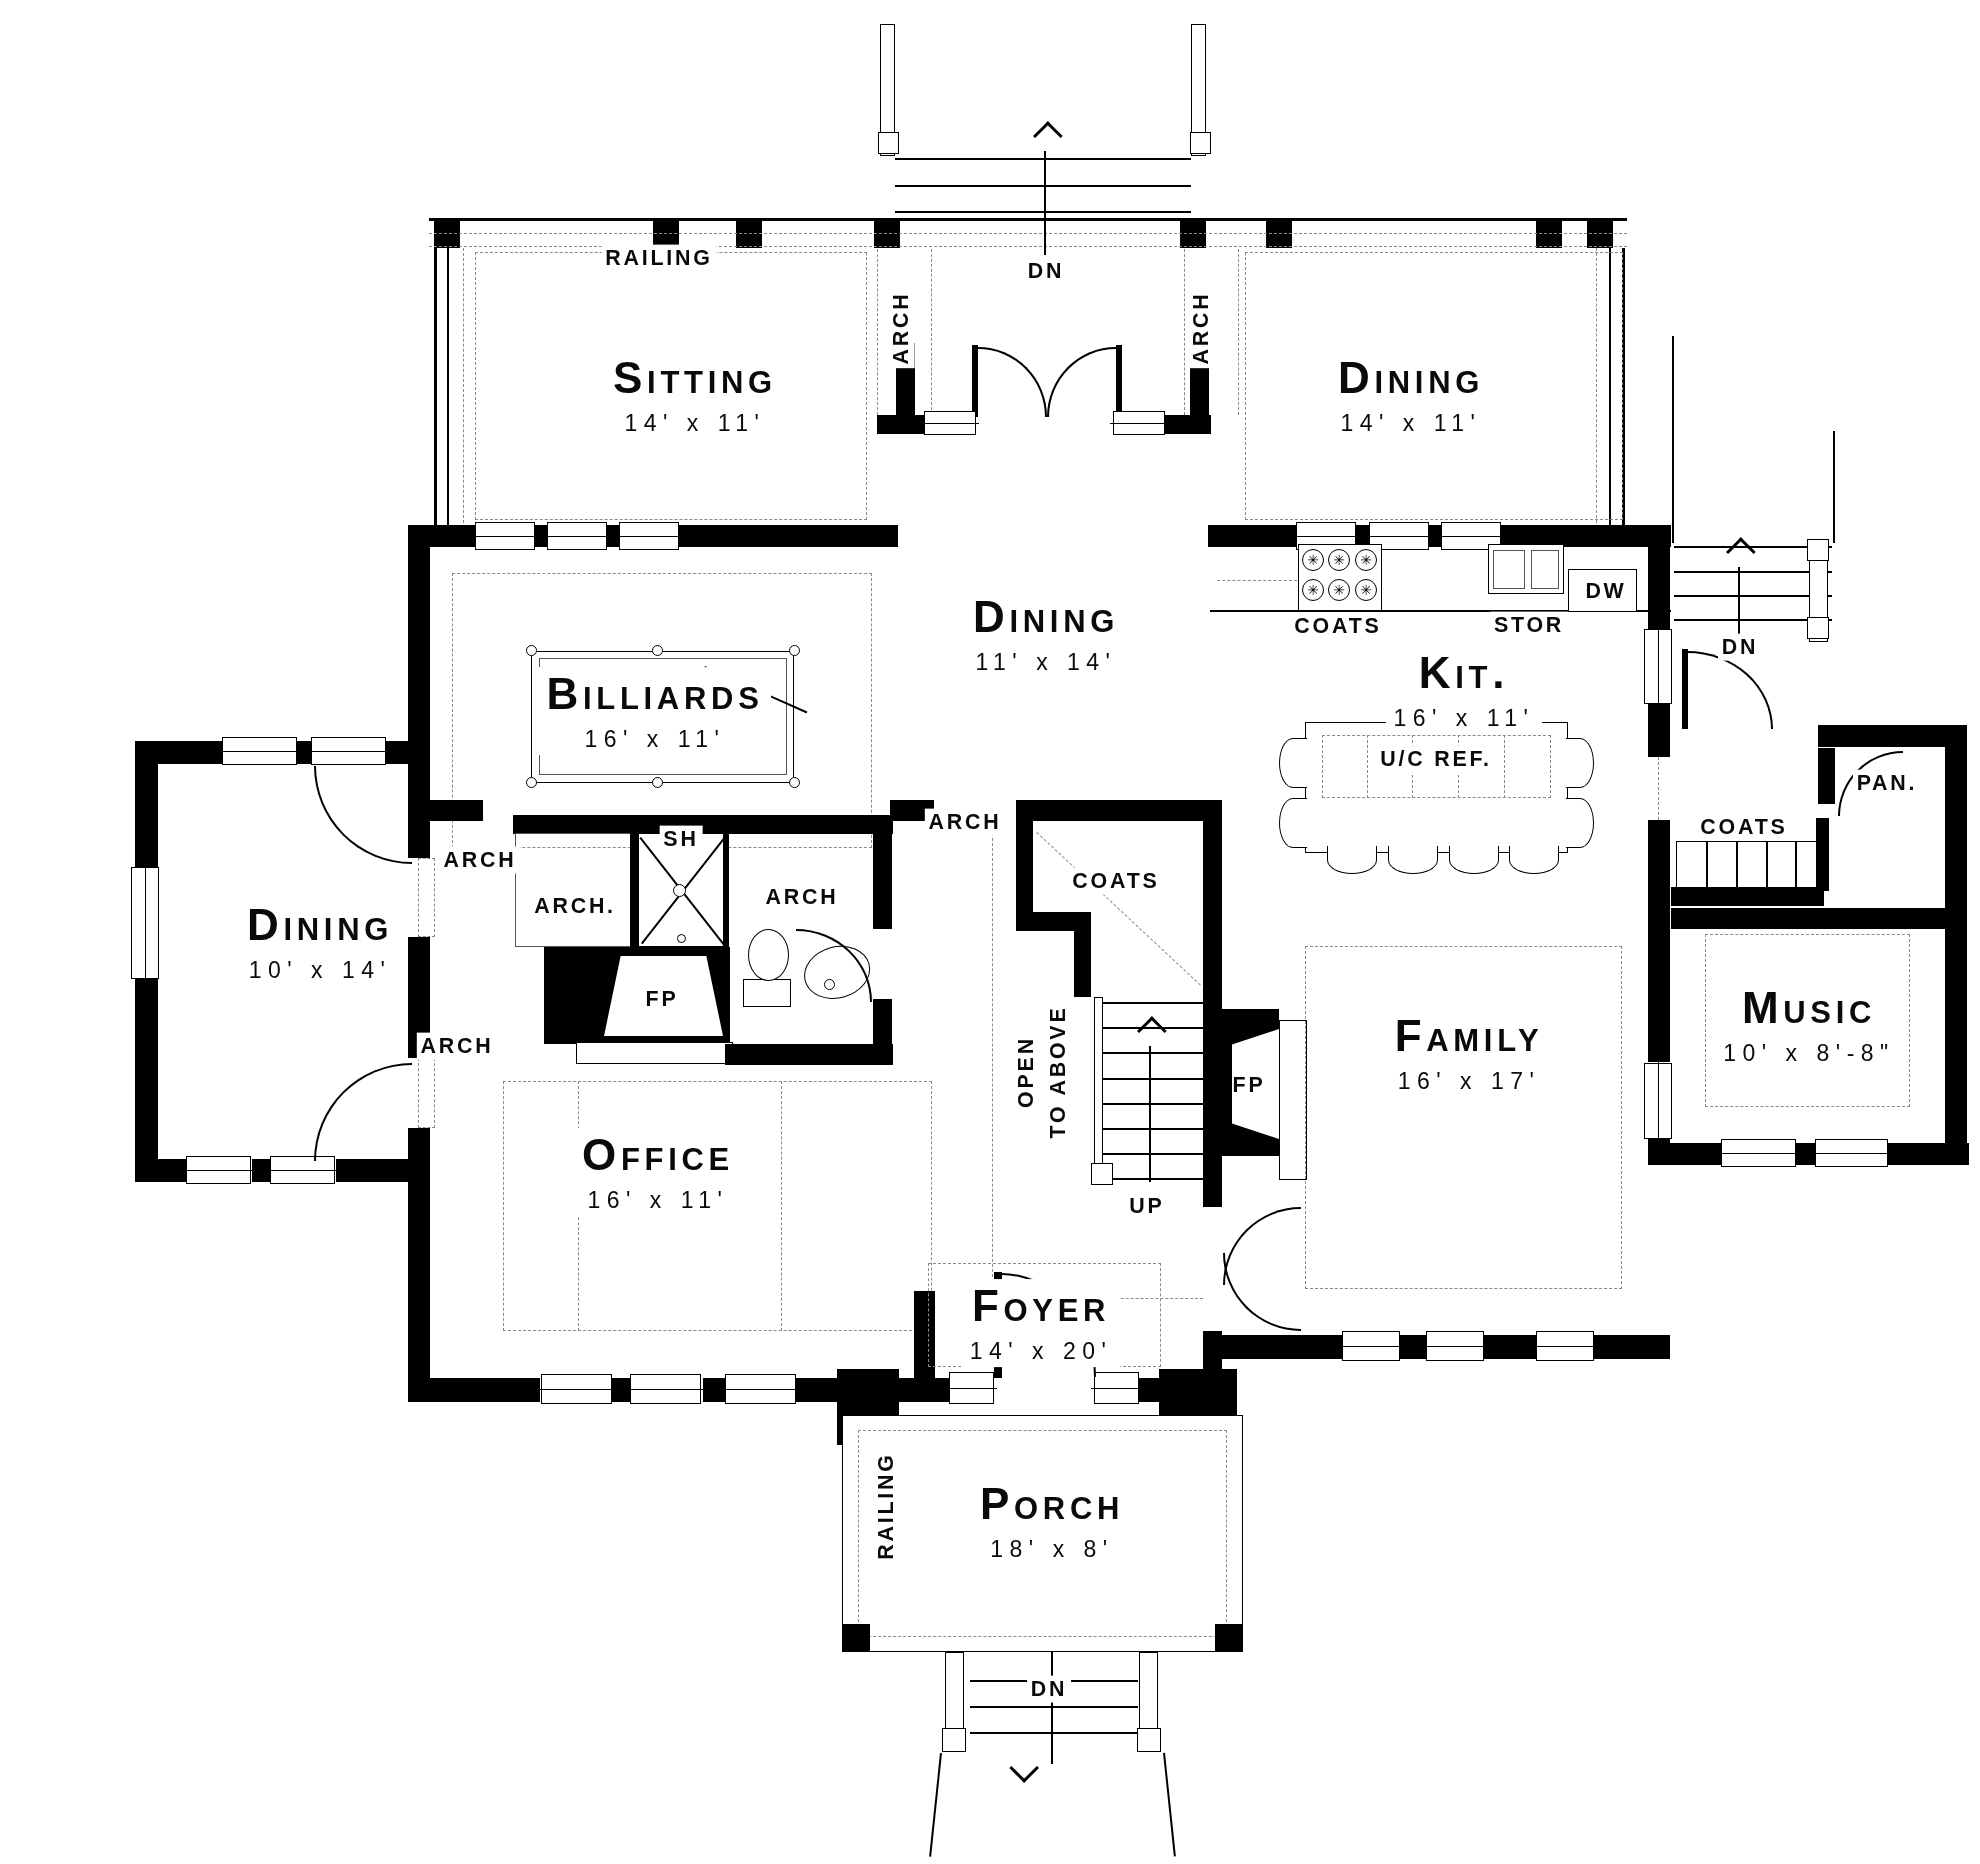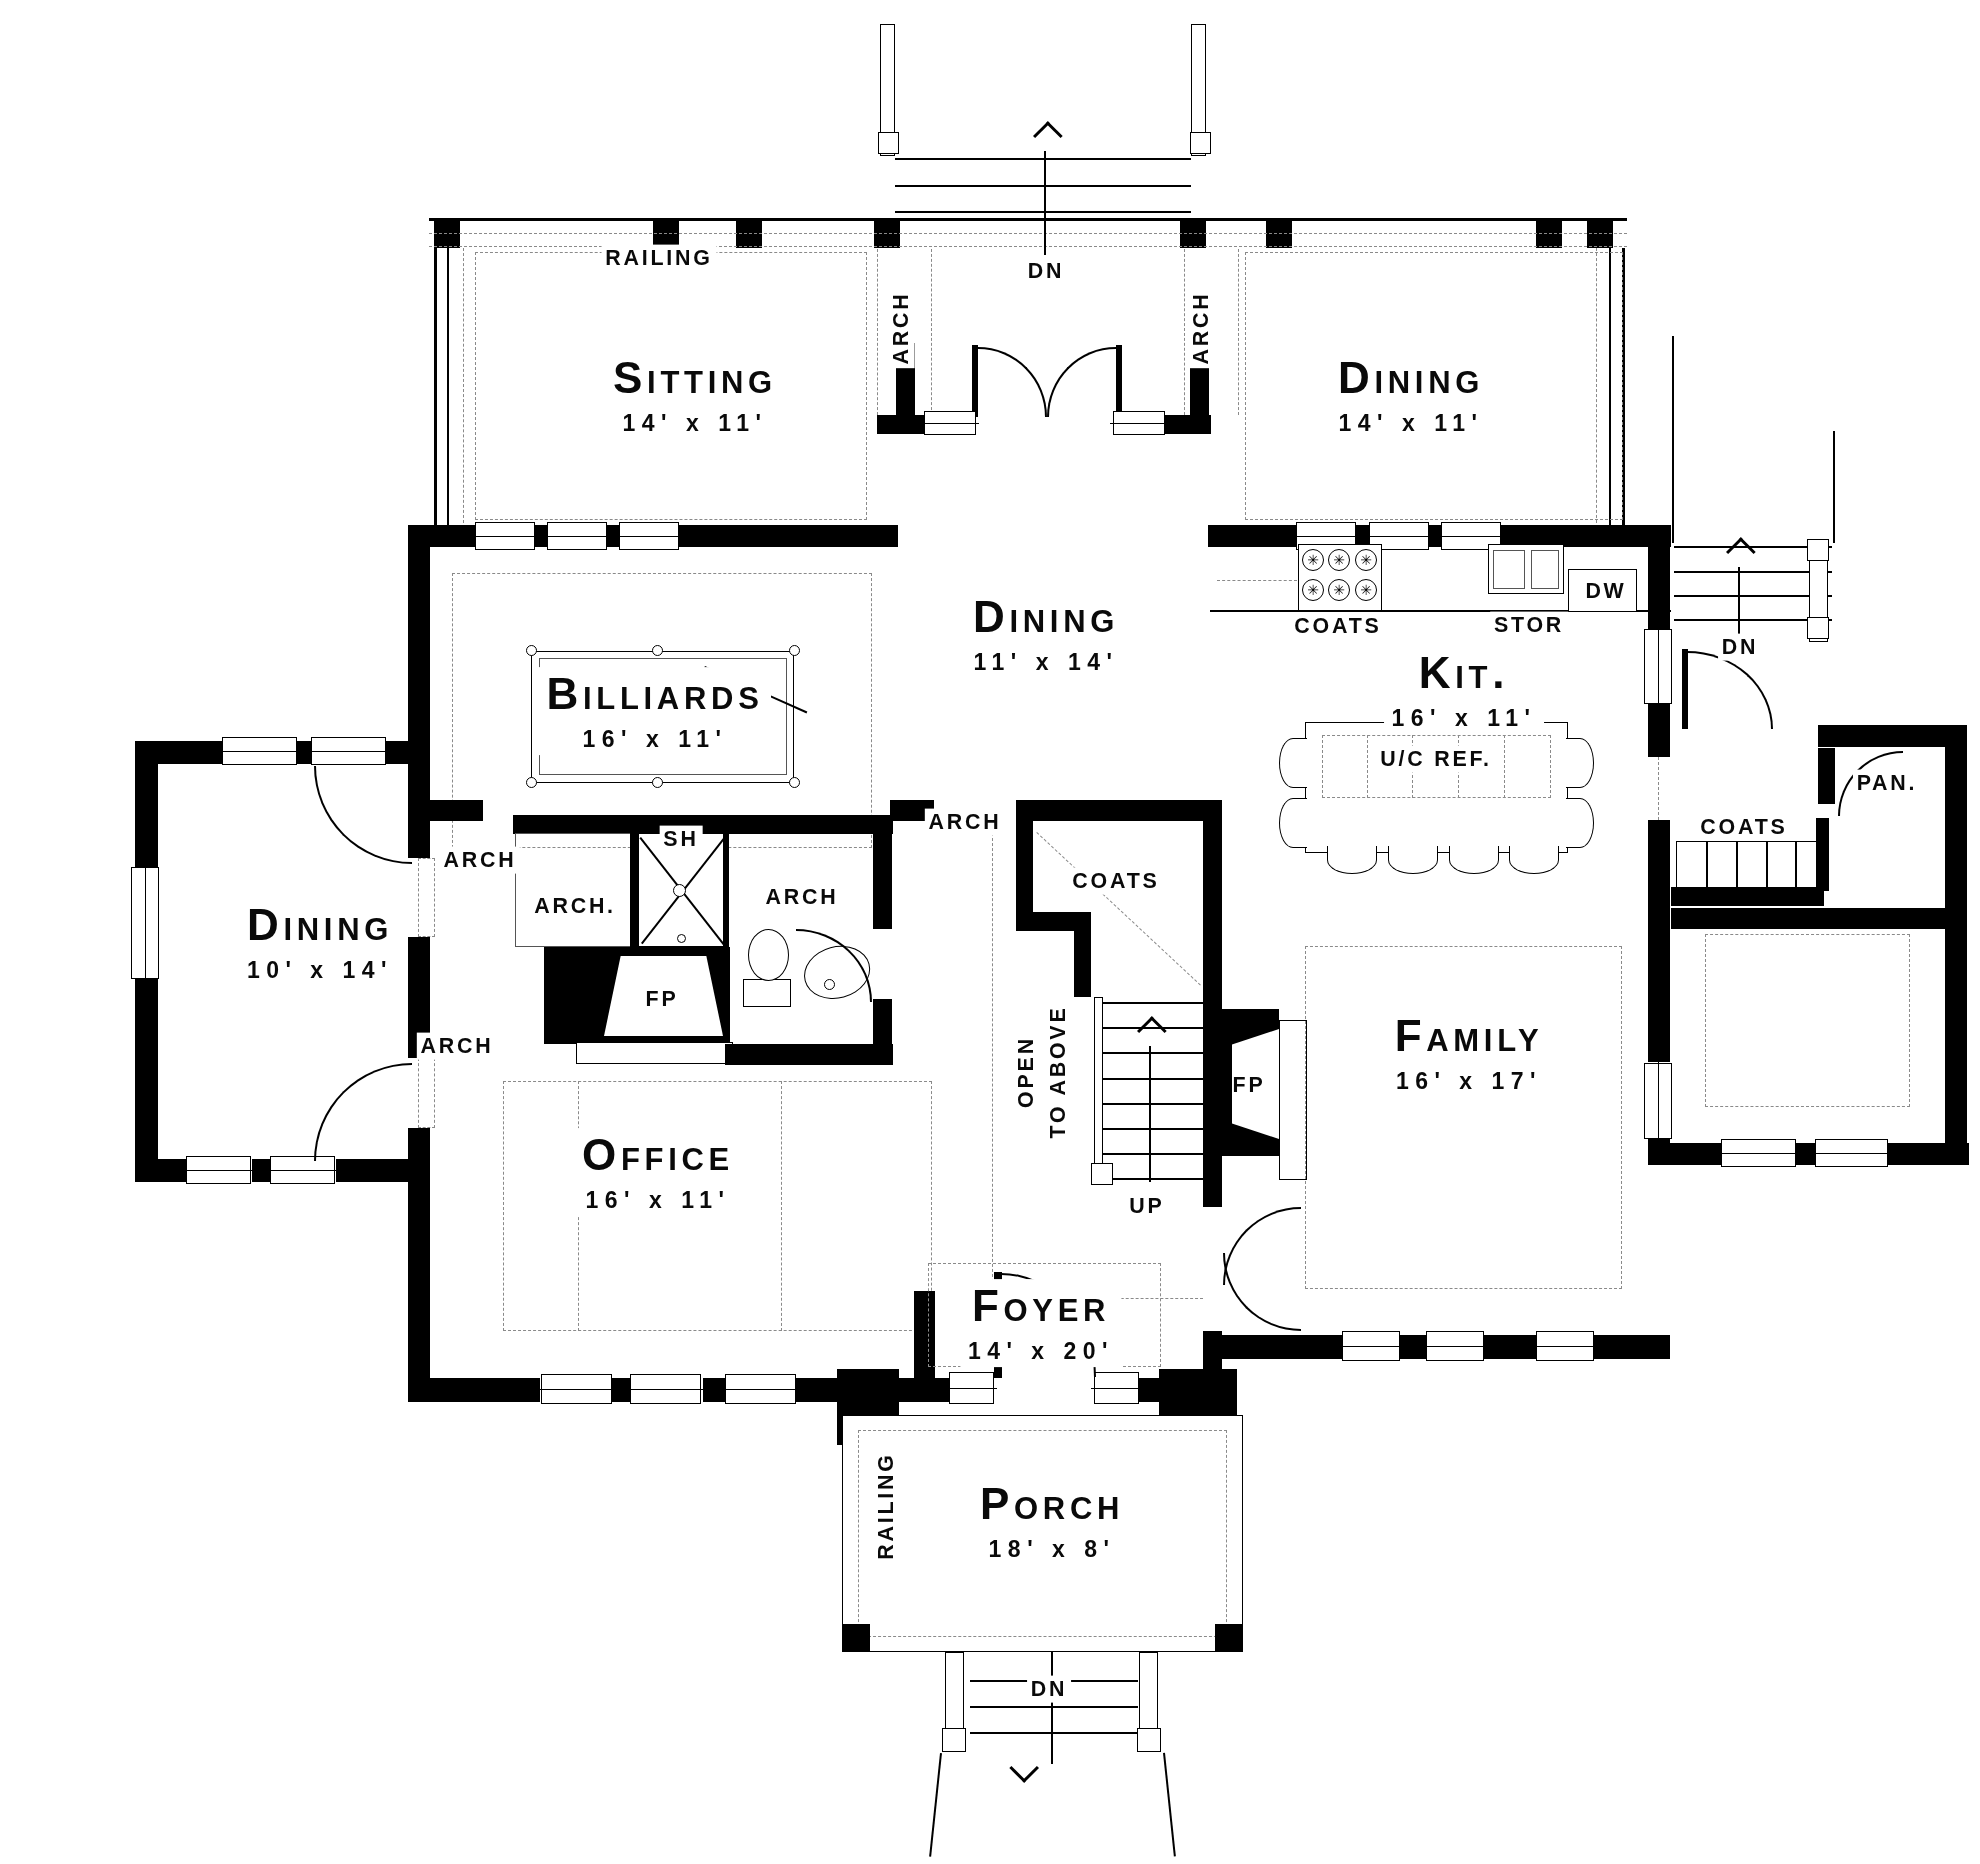--- a/index.html
+++ b/index.html
@@ -37,7 +37,7 @@
   .room{position:absolute;transform:translate(-50%,-50%);text-align:center;z-index:6;
         background:#fff;padding:1.9px 7.5px;line-height:1.12;}
   .rn{font-weight:bold;font-size:44px;letter-spacing:4.7px;font-variant:small-caps;white-space:nowrap;}
-  .rd{font-weight:bold;font-size:23px;letter-spacing:6.5px;white-space:nowrap;margin-top:9px;}
+  .rd{font-weight:normal;font-size:23px;letter-spacing:6.5px;white-space:nowrap;margin-top:9px;}
   .sm{position:absolute;transform:translate(-50%,-50%);font-weight:bold;font-size:21.4px;
       letter-spacing:2.8px;white-space:nowrap;z-index:6;background:#fff;padding:0.9px 3.7px;}
   .vlabel{transform:translate(-50%,-50%) rotate(-90deg);}

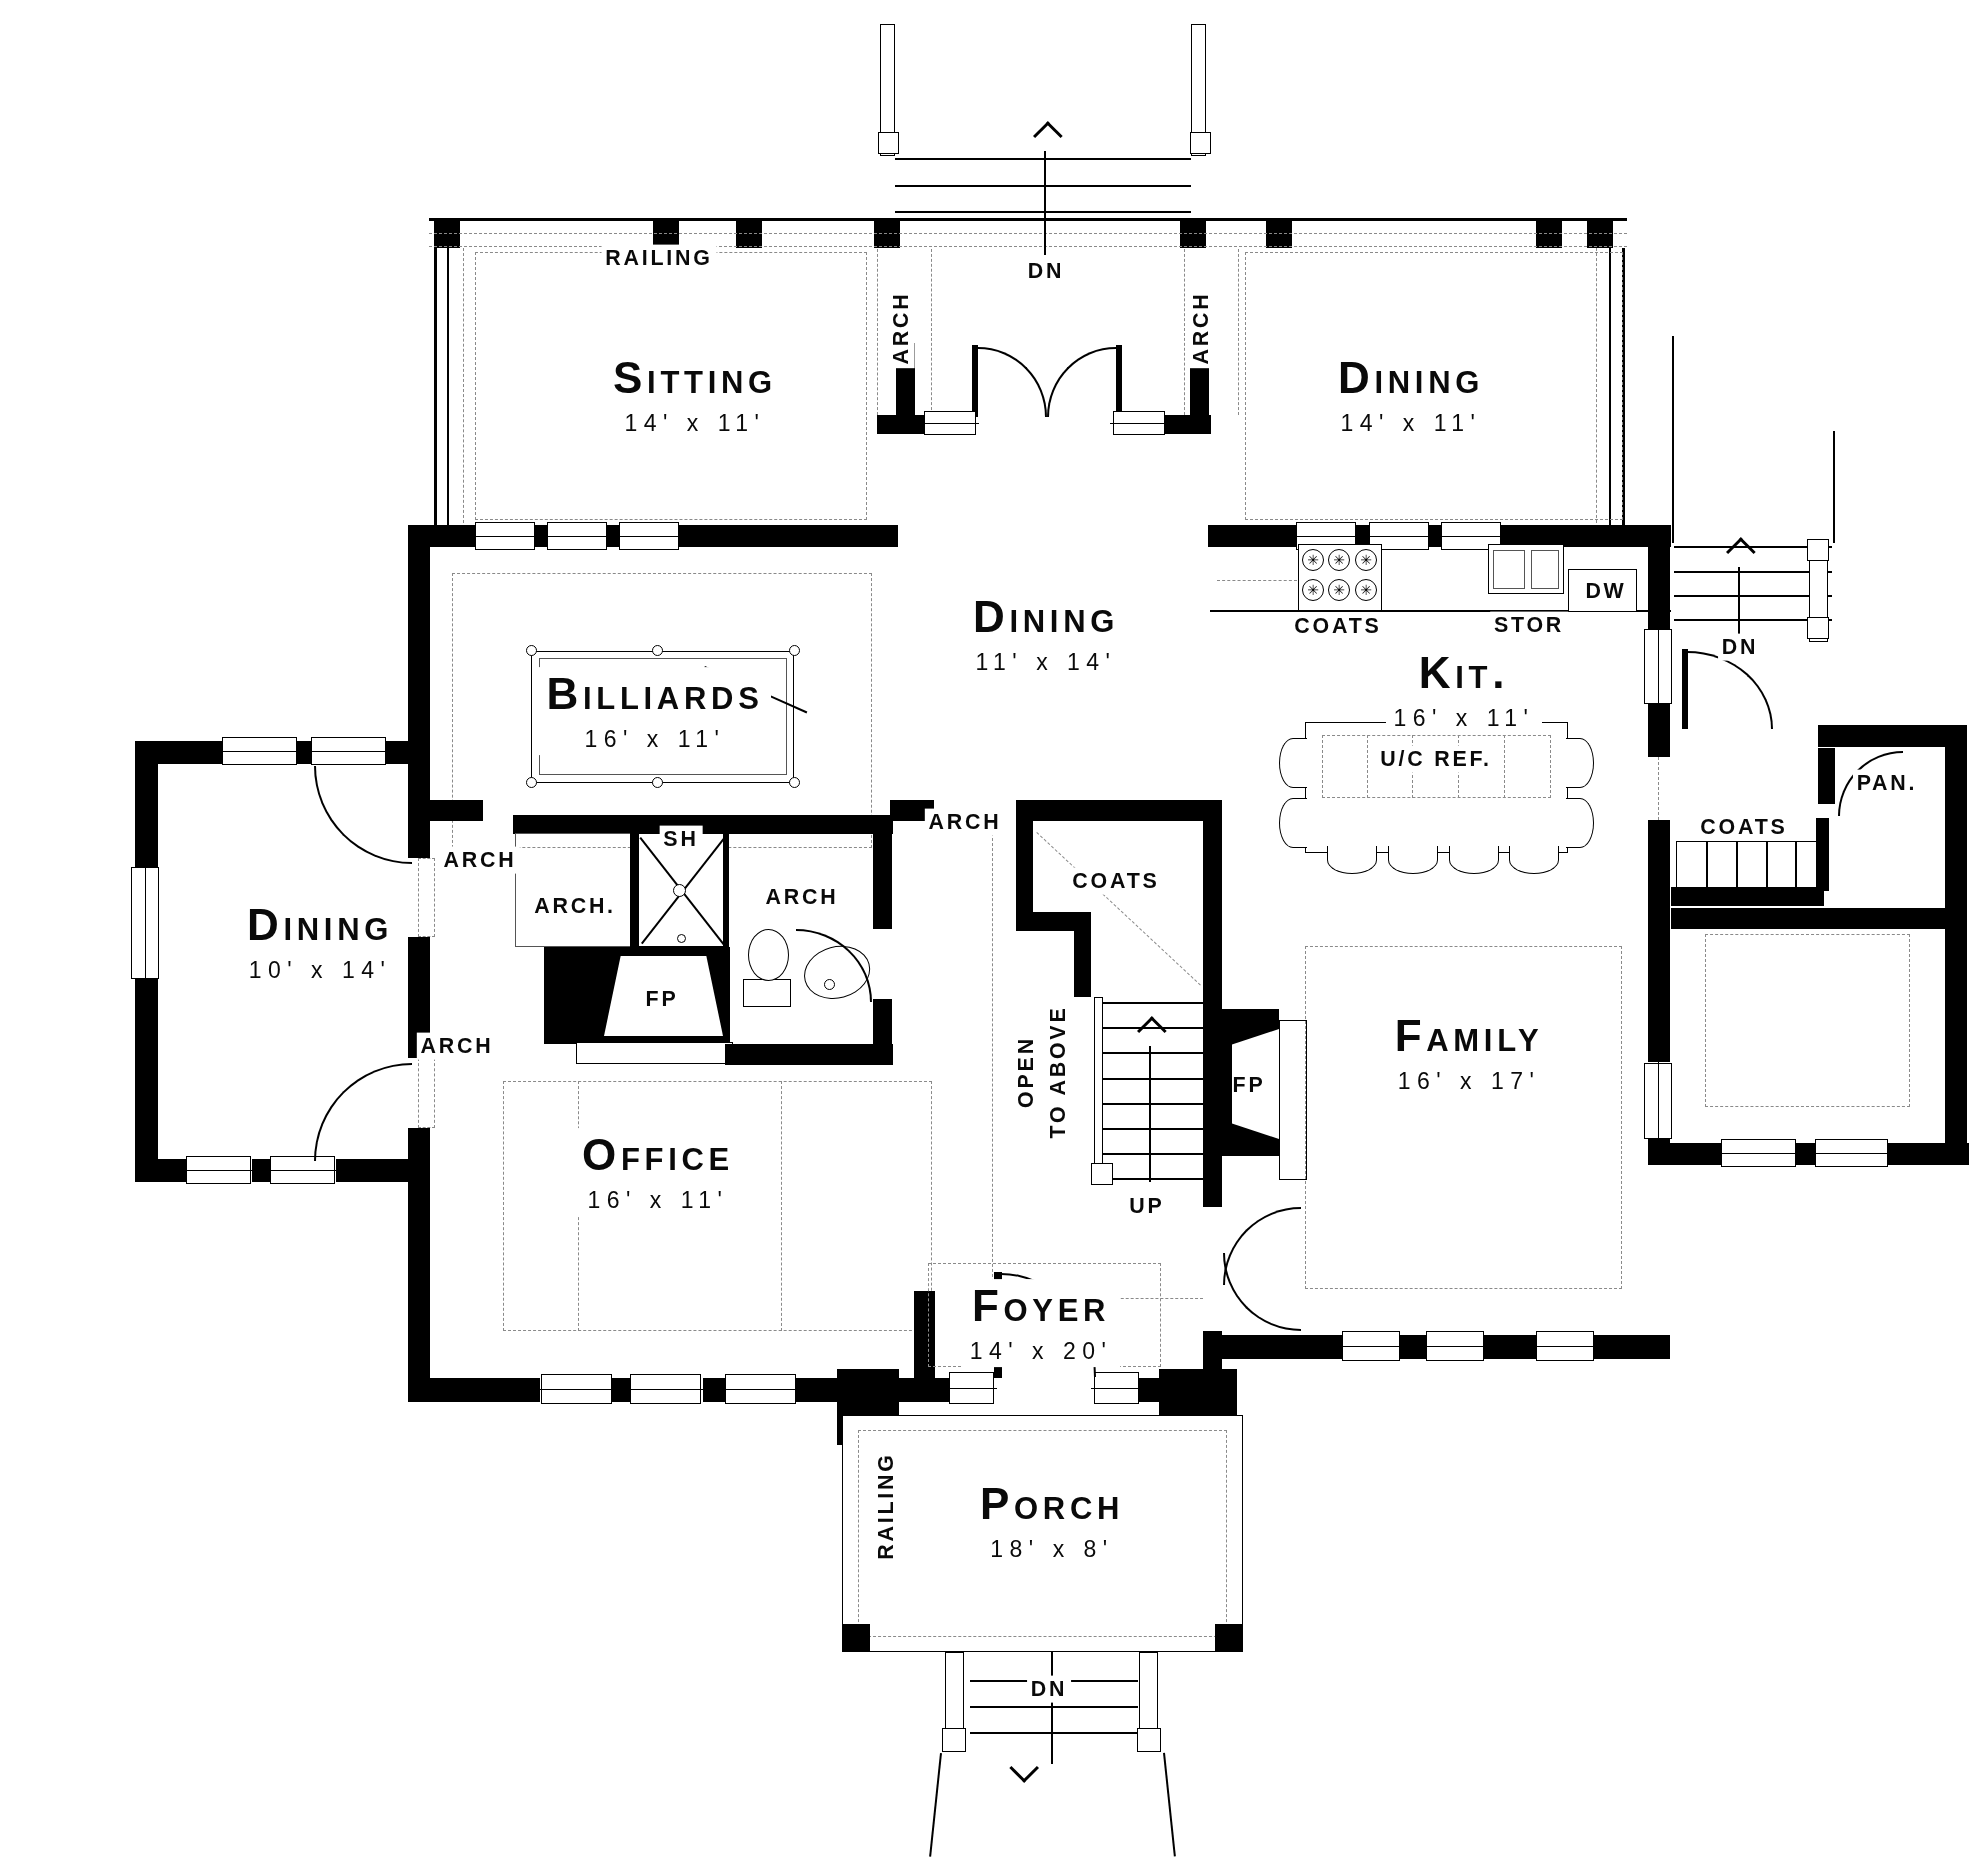--- a/index.html
+++ b/index.html
@@ -72,6 +72,10 @@
   <div class="room" style="left:320px;top:942px">
     <div class="rn">Dining</div>
     <div class="rd">10' x 14'</div>
+  </div>
+  <div class="room" style="left:1809px;top:1025px">
+    <div class="rn">Music</div>
+    <div class="rd">10' x 8'-8"</div>
   </div>
   <div class="room" style="left:1469px;top:1053px">
     <div class="rn">Family</div>

